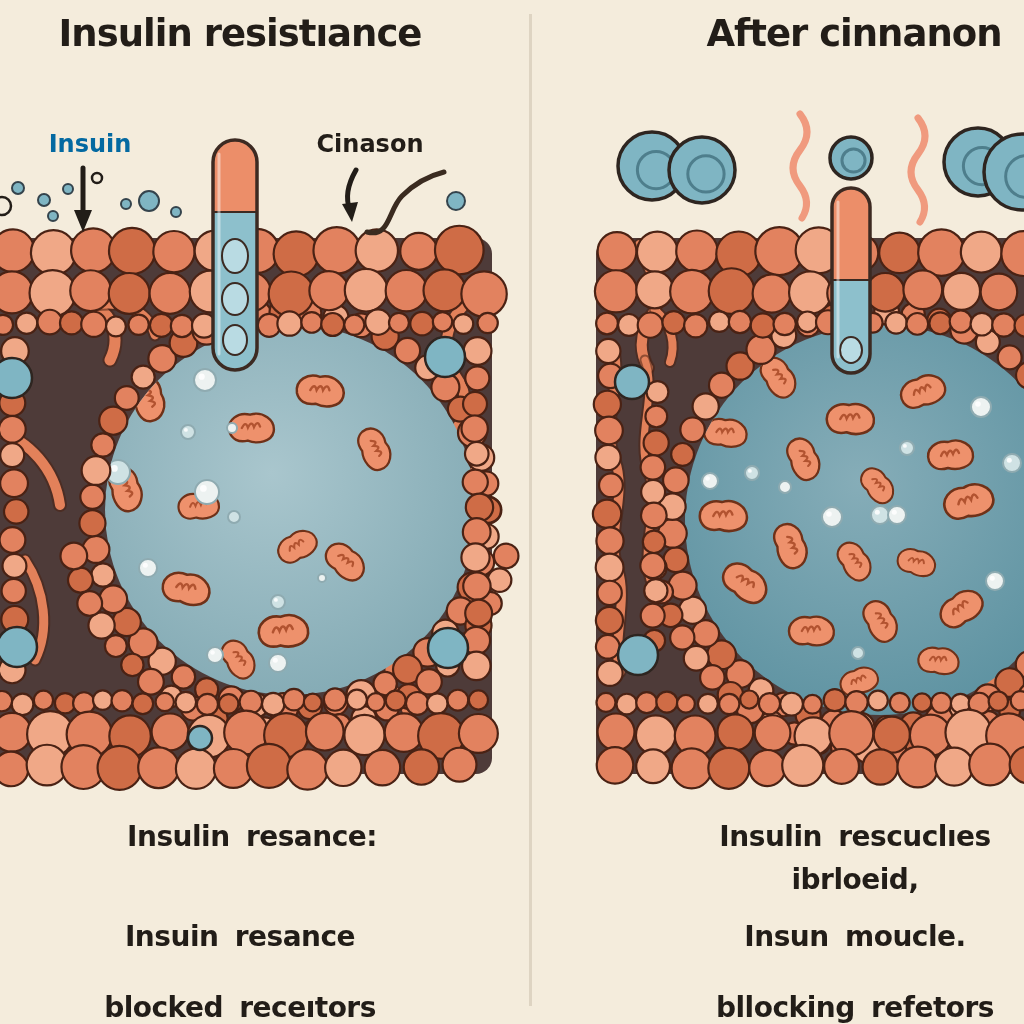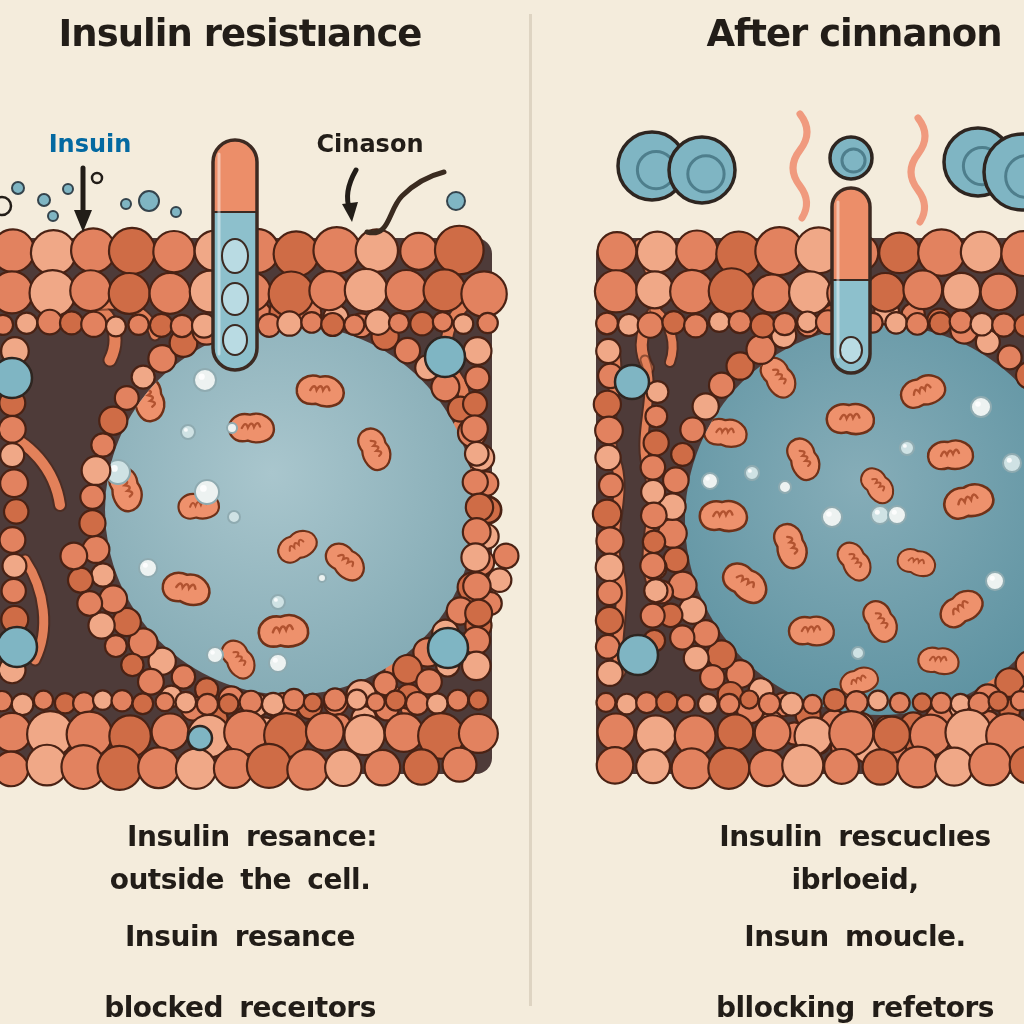--- a/index.html
+++ b/index.html
@@ -674,7 +674,6 @@
   <div class="txt label cinnamon" style="color: rgb(34, 29, 24);">Cinason</div>
 
   <div class="txt cap lc cl1" style="color: rgb(34, 29, 24); margin-left: 12px;">Insulin resance:</div>
-  <div class="txt cap lc cl2" style="color: rgb(34, 29, 24);">outside the cell.</div>
   <div class="txt cap lc cl3" style="color: rgb(34, 29, 24);">Insuin resance</div>
   <div class="txt cap lc cl4" style="color: rgb(34, 29, 24);">blocked receıtors</div>
 

